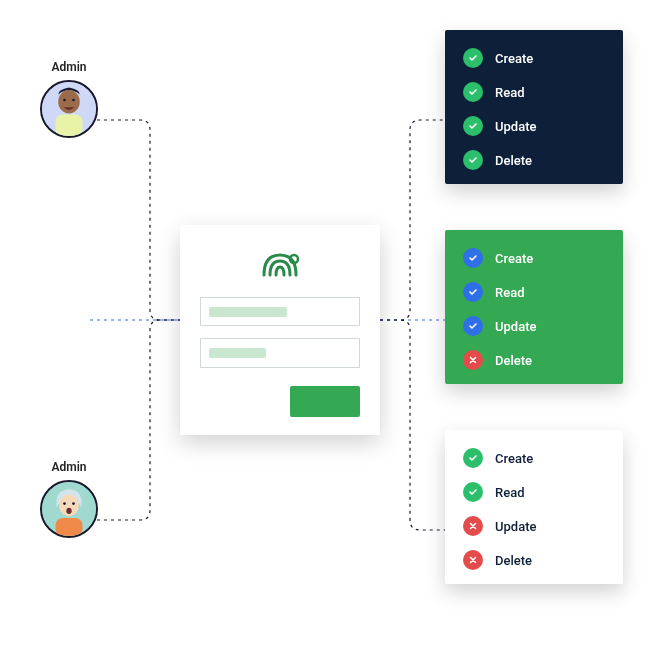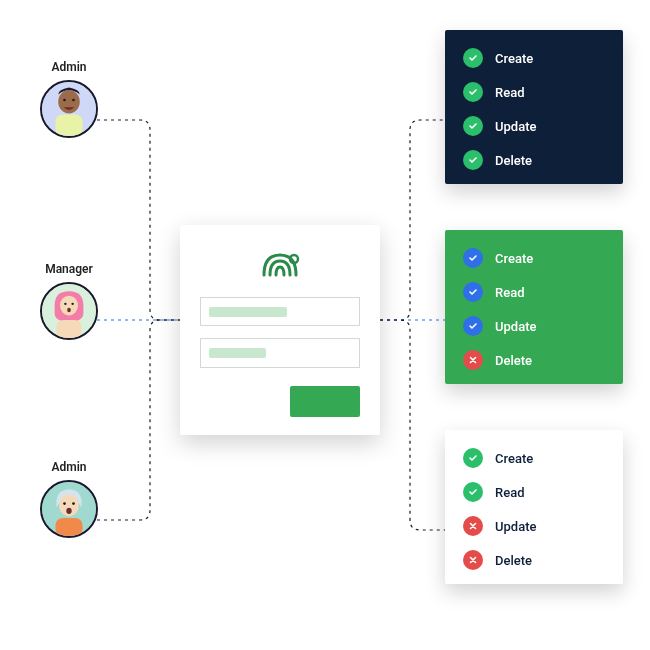--- a/index.html
+++ b/index.html
@@ -163,20 +163,6 @@
     </div>
   </div>
 
-  <div class="role" style="top:262px;">
-    <div class="role-label">Manager</div>
-    <div class="avatar" style="background:#d9f0dd;">
-      <svg viewBox="0 0 60 60">
-        <circle cx="30" cy="30" r="30" fill="#d9f0dd"></circle>
-        <path d="M 14 24 Q 14 8 30 8 Q 46 8 46 24 L 46 32 Q 46 42 30 42 Q 14 42 14 32 Z" fill="#f47ca8"></path>
-        <ellipse cx="30" cy="24" rx="10" ry="11" fill="#f5d9b8"></ellipse>
-        <circle cx="26" cy="22" r="1.3" fill="#1a1a2e"></circle>
-        <circle cx="34" cy="22" r="1.3" fill="#1a1a2e"></circle>
-        <ellipse cx="30" cy="29" rx="2" ry="2.5" fill="#6b2d2d"></ellipse>
-        <rect x="16" y="40" width="28" height="20" rx="8" fill="#f5d9b8"></rect>
-      </svg>
-    </div>
-  </div>
 
   <div class="role" style="top:460px;">
     <div class="role-label">Admin</div>

